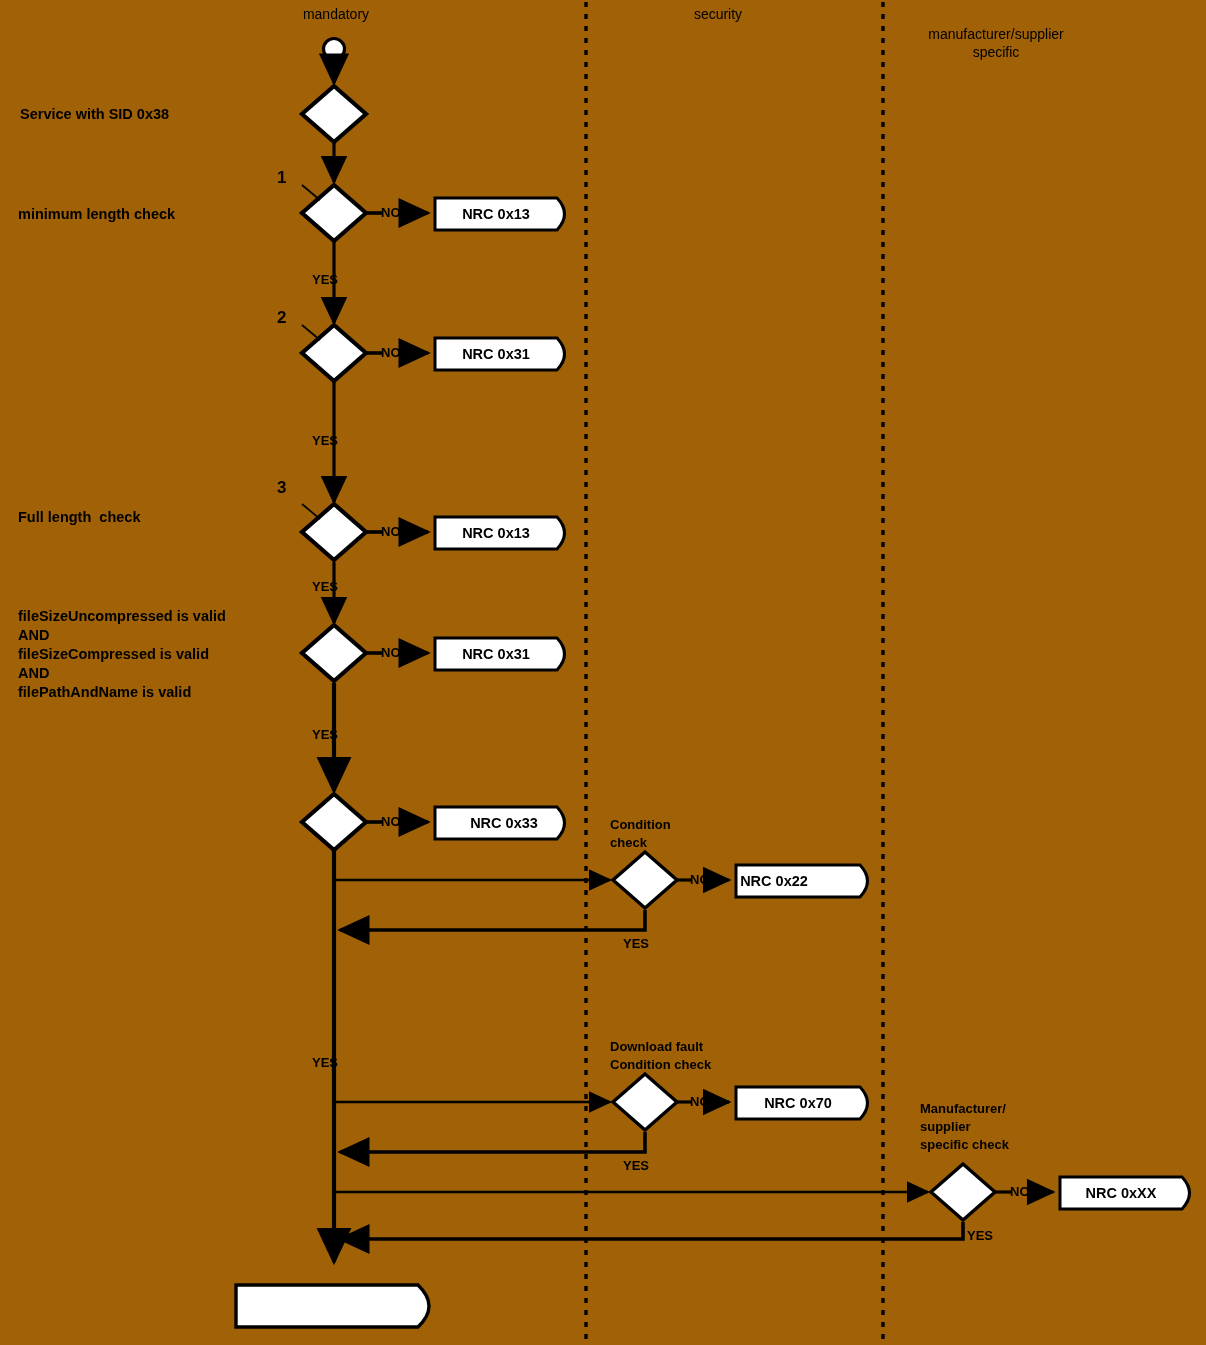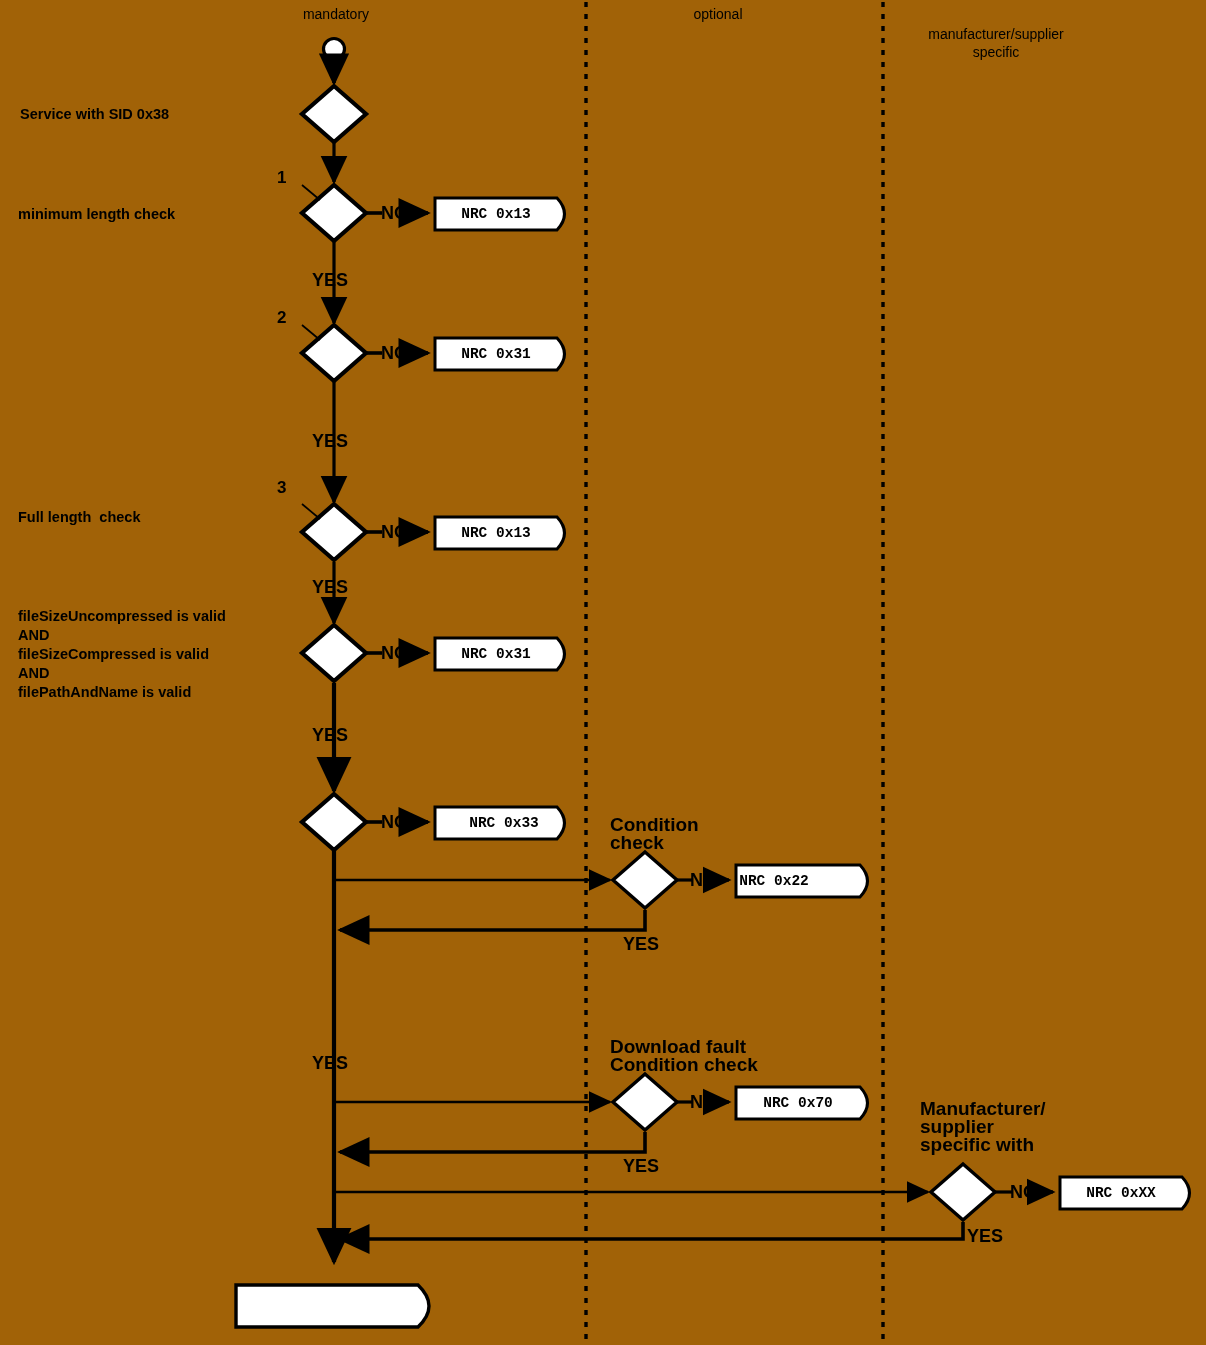--- a/index.html
+++ b/index.html
@@ -158,7 +158,7 @@
   </svg>
 
   <div class="col-head" style="left:236px;top:5px;width:200px;">mandatory</div>
-  <div class="col-head" style="left:618px;top:5px;width:200px;">optional</div>
+  <div class="col-head" style="left:618px;top:5px;width:200px;">security</div>
   <div class="col-head" style="left:898px;top:5px;width:196px;white-space:pre-line;margin-top:20px;">manufacturer/supplier
 specific</div>
 

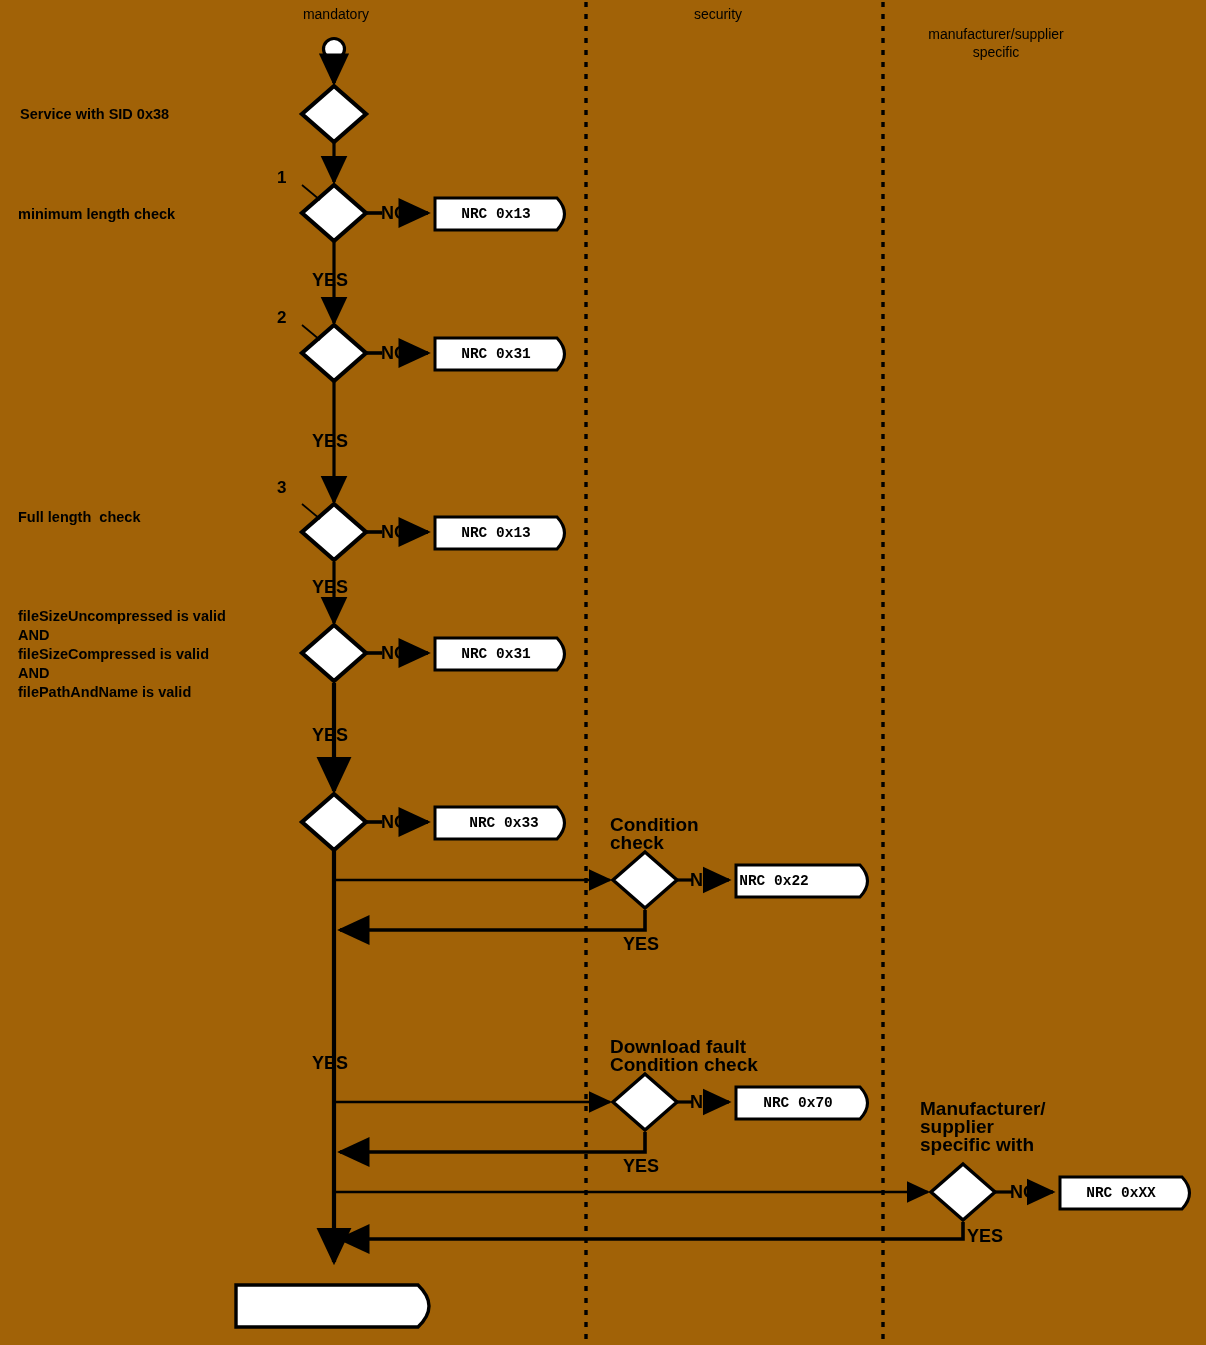--- a/index.html
+++ b/index.html
@@ -33,7 +33,7 @@
     position:absolute;
     color:#000;
     font-weight:bold;
-    font-size:18px;
+    font-size:13px;
     line-height:16px;
     white-space:pre;
     font-family:"Liberation Sans","DejaVu Sans",sans-serif;

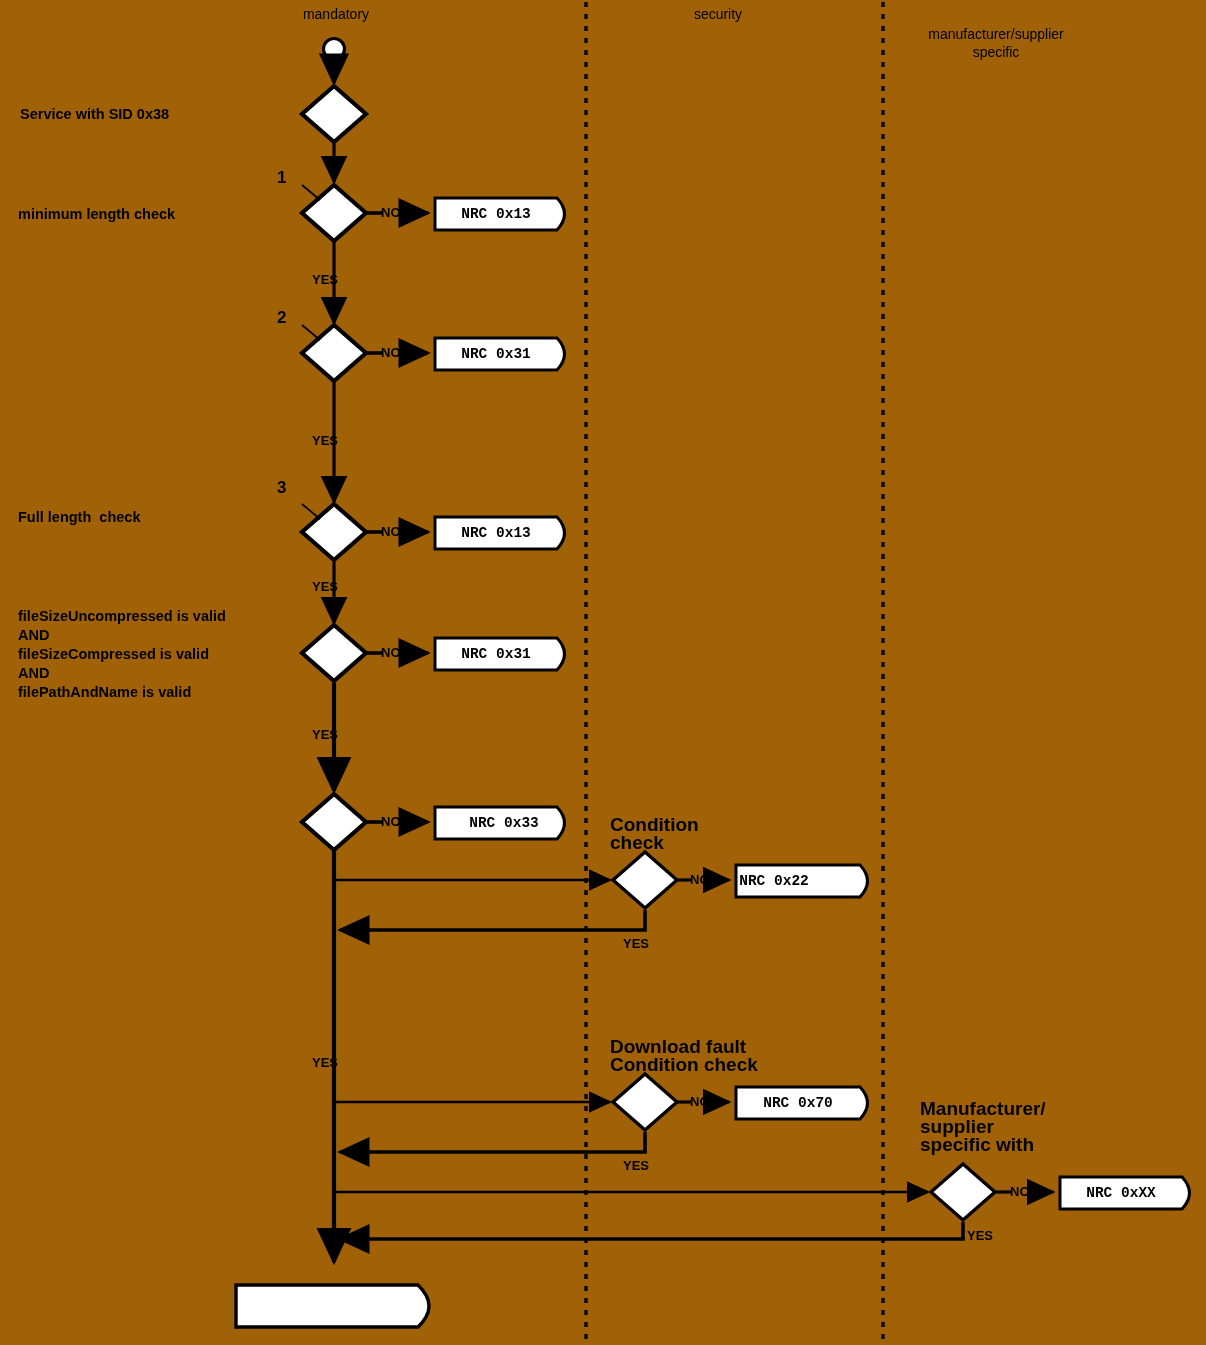--- a/index.html
+++ b/index.html
@@ -54,7 +54,7 @@
     line-height:16px;
     text-align:center;
     white-space:pre;
-    font-family:Liberation Mono, monospace;
+    font-family:Liberation Sans, sans-serif;
   }
   .note{
     position:absolute;

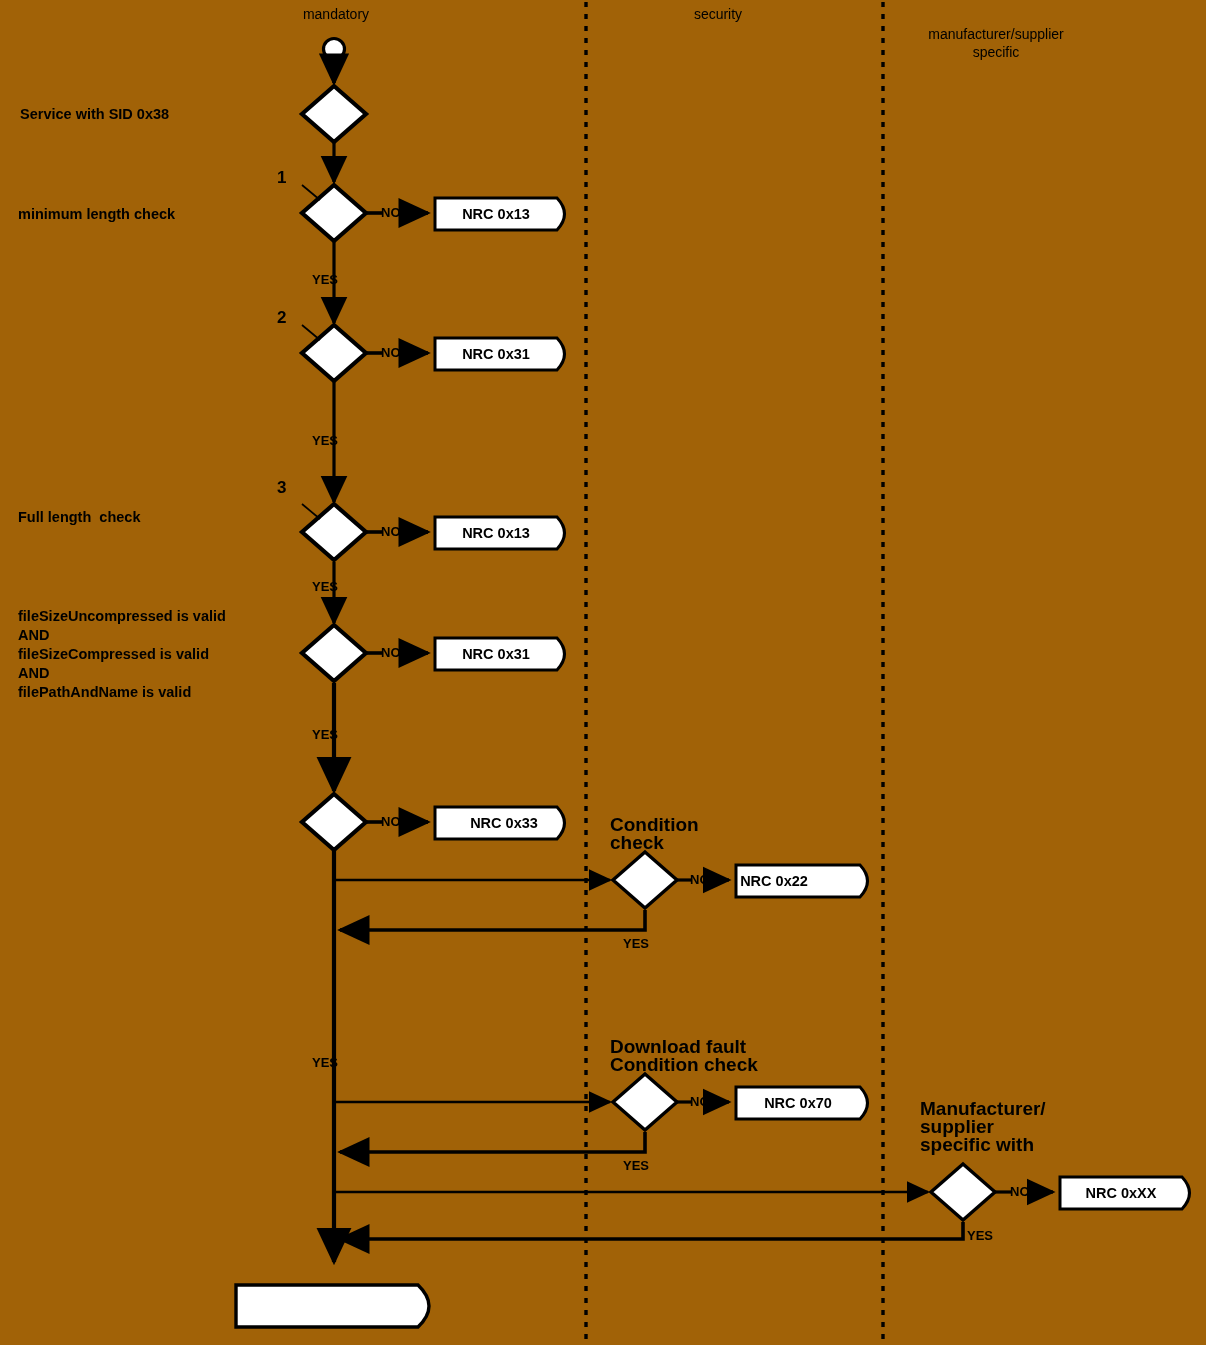--- a/index.html
+++ b/index.html
@@ -60,7 +60,7 @@
     position:absolute;
     color:#000;
     font-weight:bold;
-    font-size:19px;
+    font-size:13px;
     line-height:18px;
     white-space:pre;
     font-family:"Liberation Sans","DejaVu Sans",sans-serif;

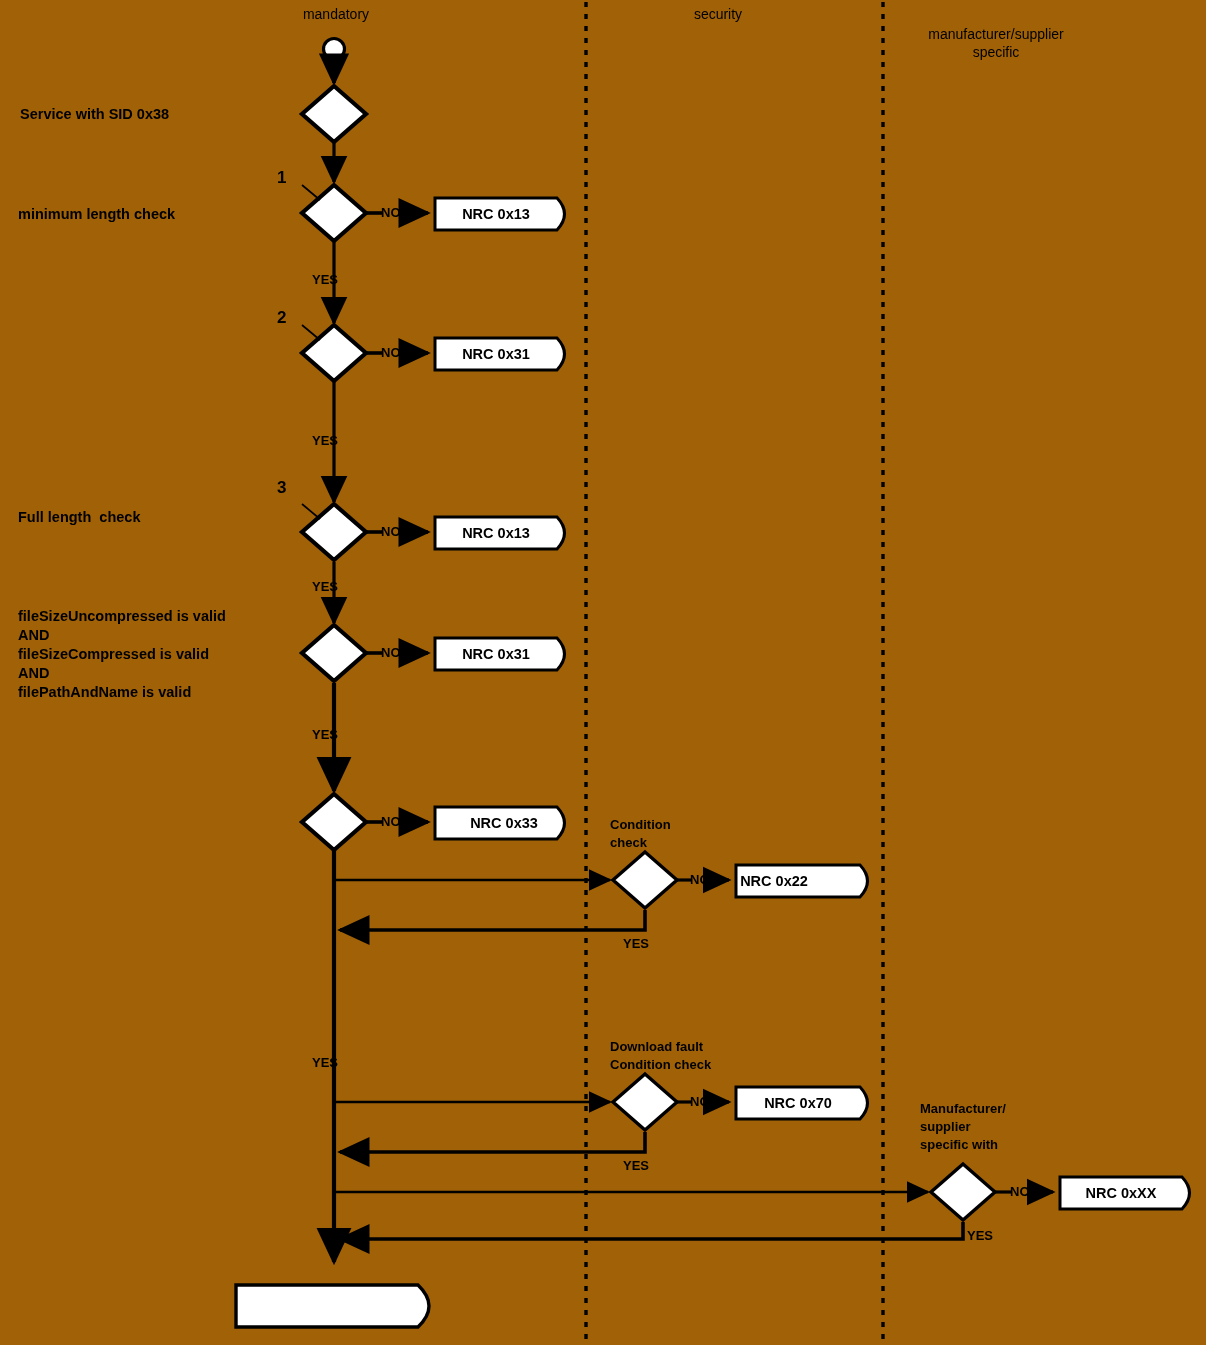--- a/index.html
+++ b/index.html
@@ -199,7 +199,7 @@
 Condition check</div>
   <div class="note" style="left:920px;top:1100px;">Manufacturer/
 supplier
-specific with</div>
+specific check</div>
 
   <div class="nrc-text" style="left:435px;top:206px;width:122px;">NRC 0x13</div>
   <div class="nrc-text" style="left:435px;top:346px;width:122px;">NRC 0x31</div>

